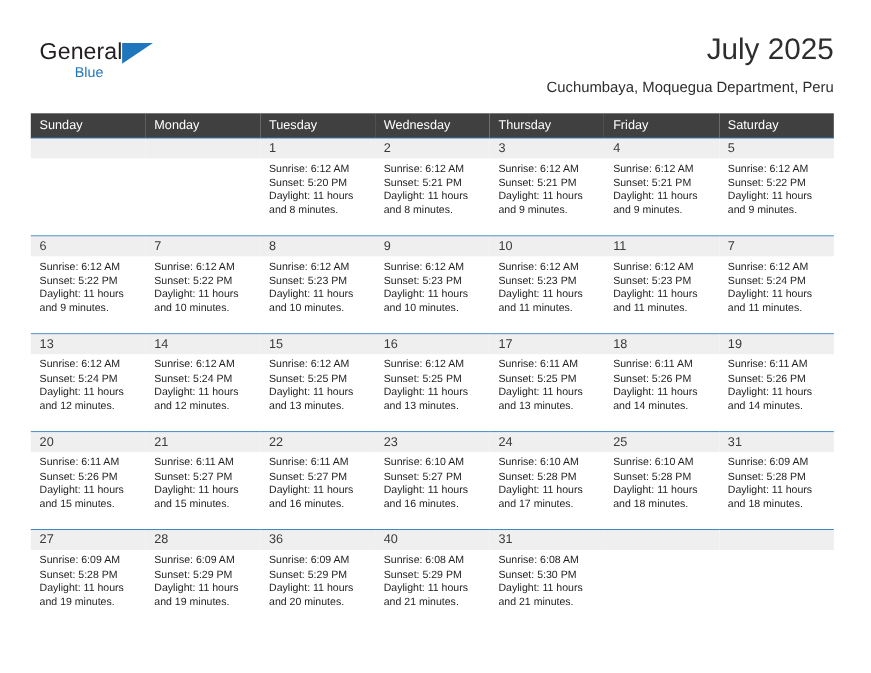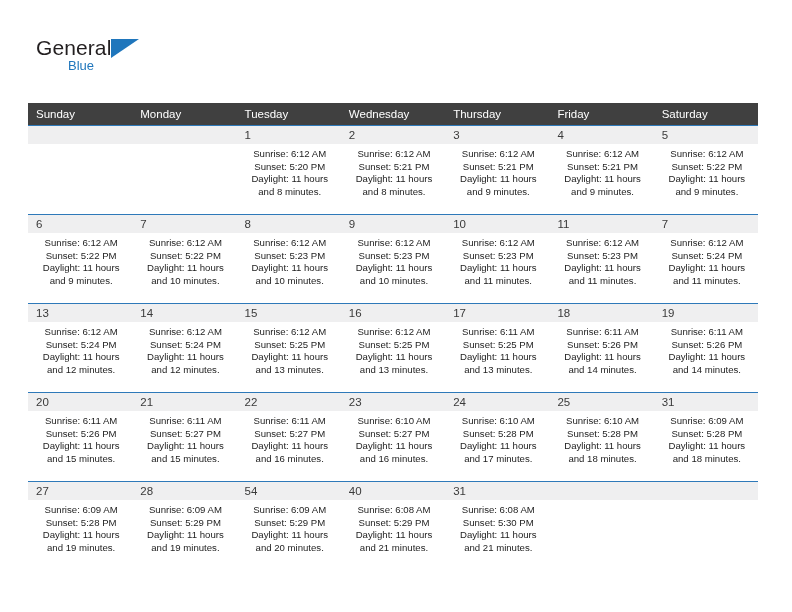--- a/index.html
+++ b/index.html
@@ -157,6 +157,10 @@
       <span class="logo-blue">Blue</span>
     </div>
 
+    <div class="title-block">
+      <h1 class="cal-title">July 2025</h1>
+      <p class="cal-subtitle">Cuchumbaya, Moquegua Department, Peru</p>
+    </div>
 
   </div>
 

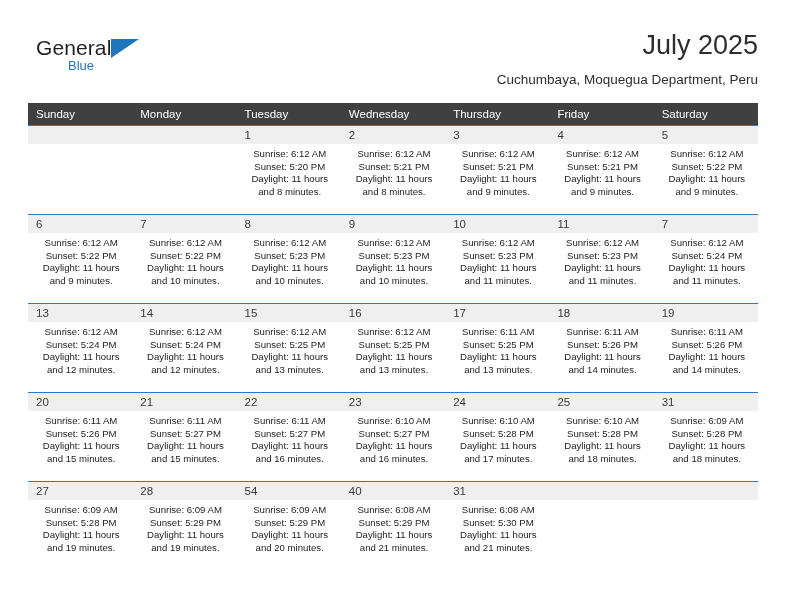--- a/index.html
+++ b/index.html
@@ -138,7 +138,6 @@
     font-size: 9.6px;
     line-height: 12.6px;
     color: #1d1d1d;
-    text-align: center;
   }
   .details div {
     white-space: nowrap;

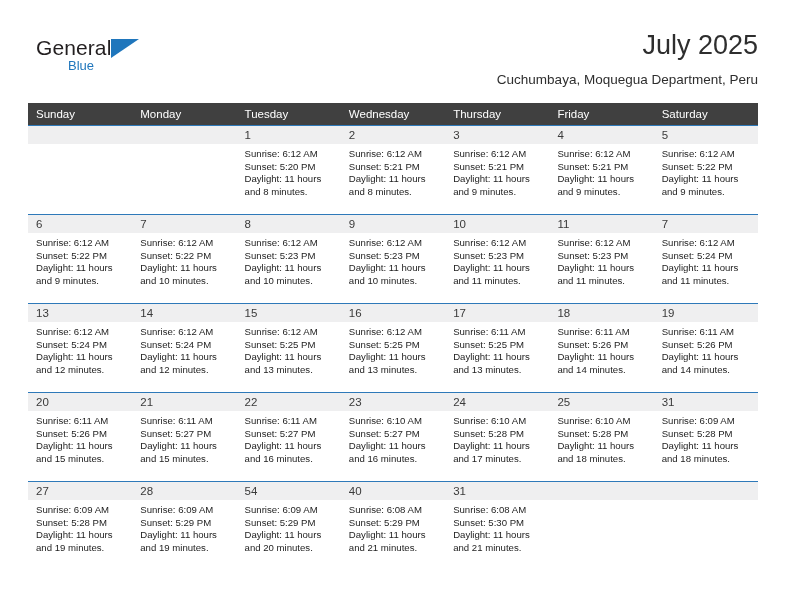--- a/index.html
+++ b/index.html
@@ -506,7 +506,7 @@
             </td>
             <td>
               <div class="daybox">
-                <div class="daynum-row">54</div>
+                <div class="daynum-row">36</div>
                 <div class="details">
                   <div>Sunrise: 6:09 AM</div>
                   <div>Sunset: 5:29 PM</div>

